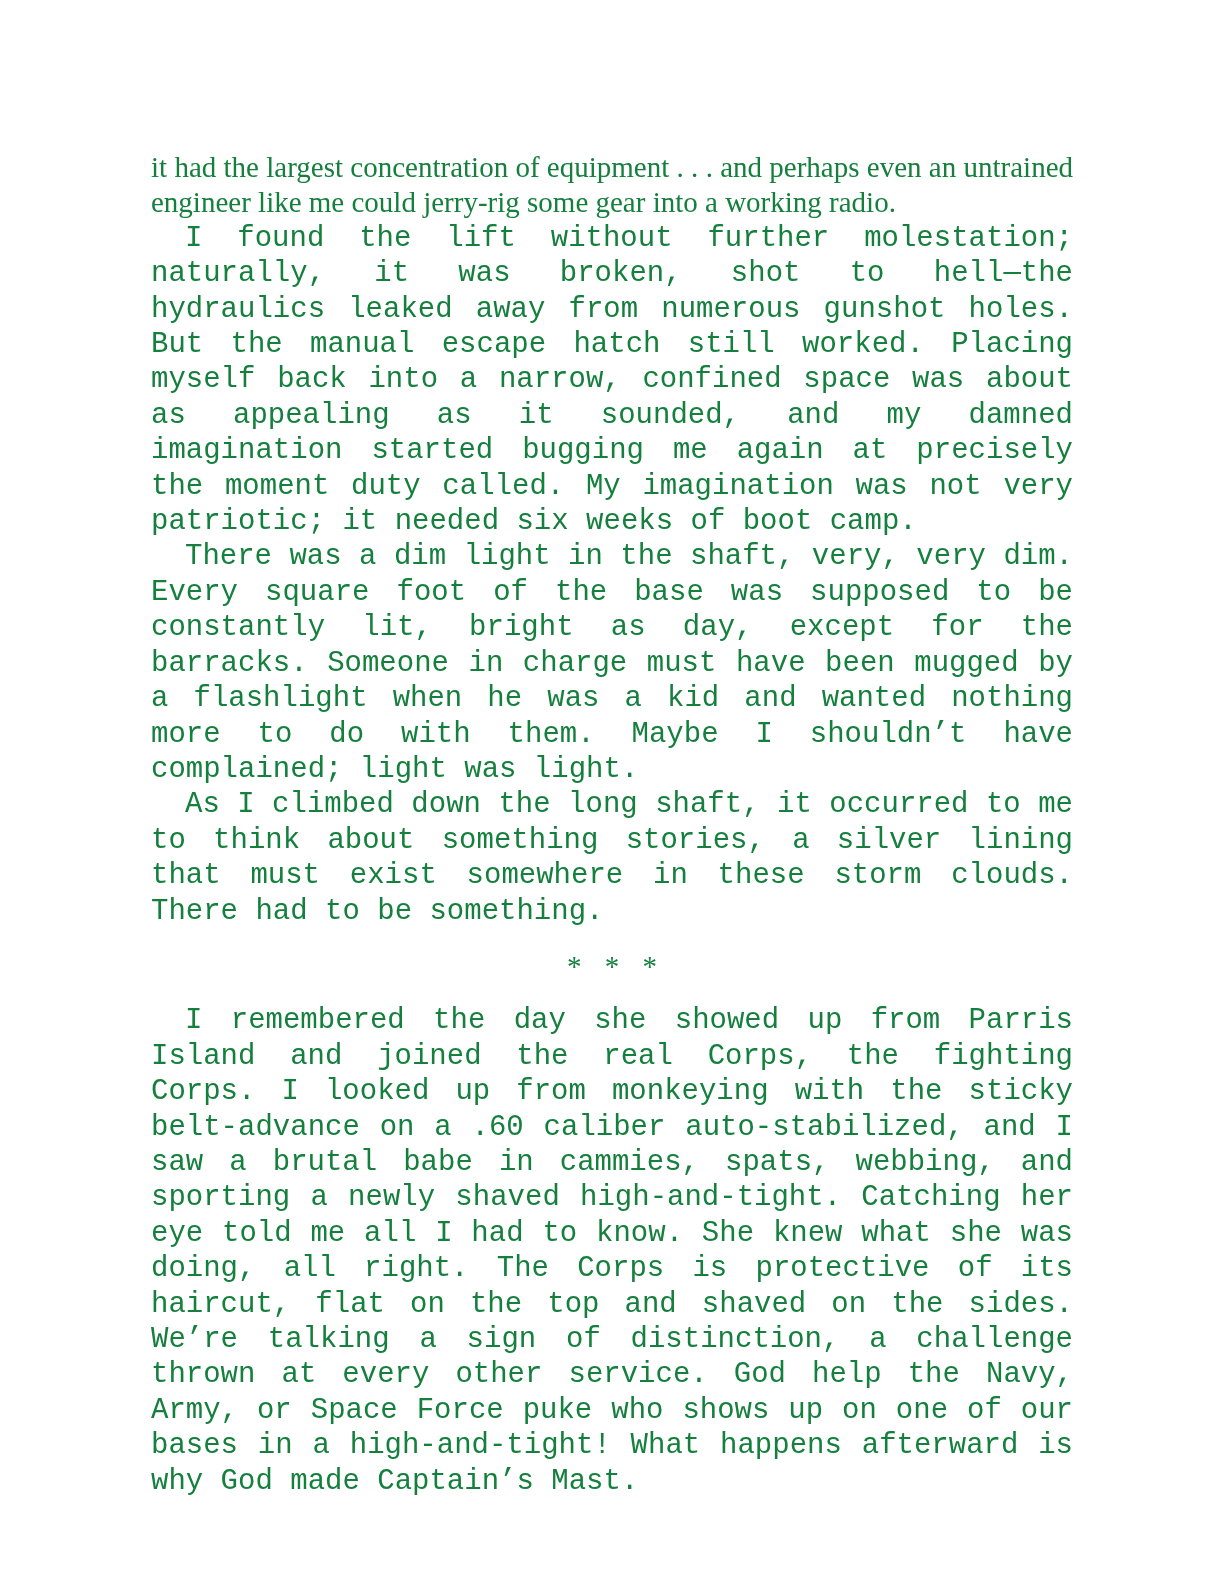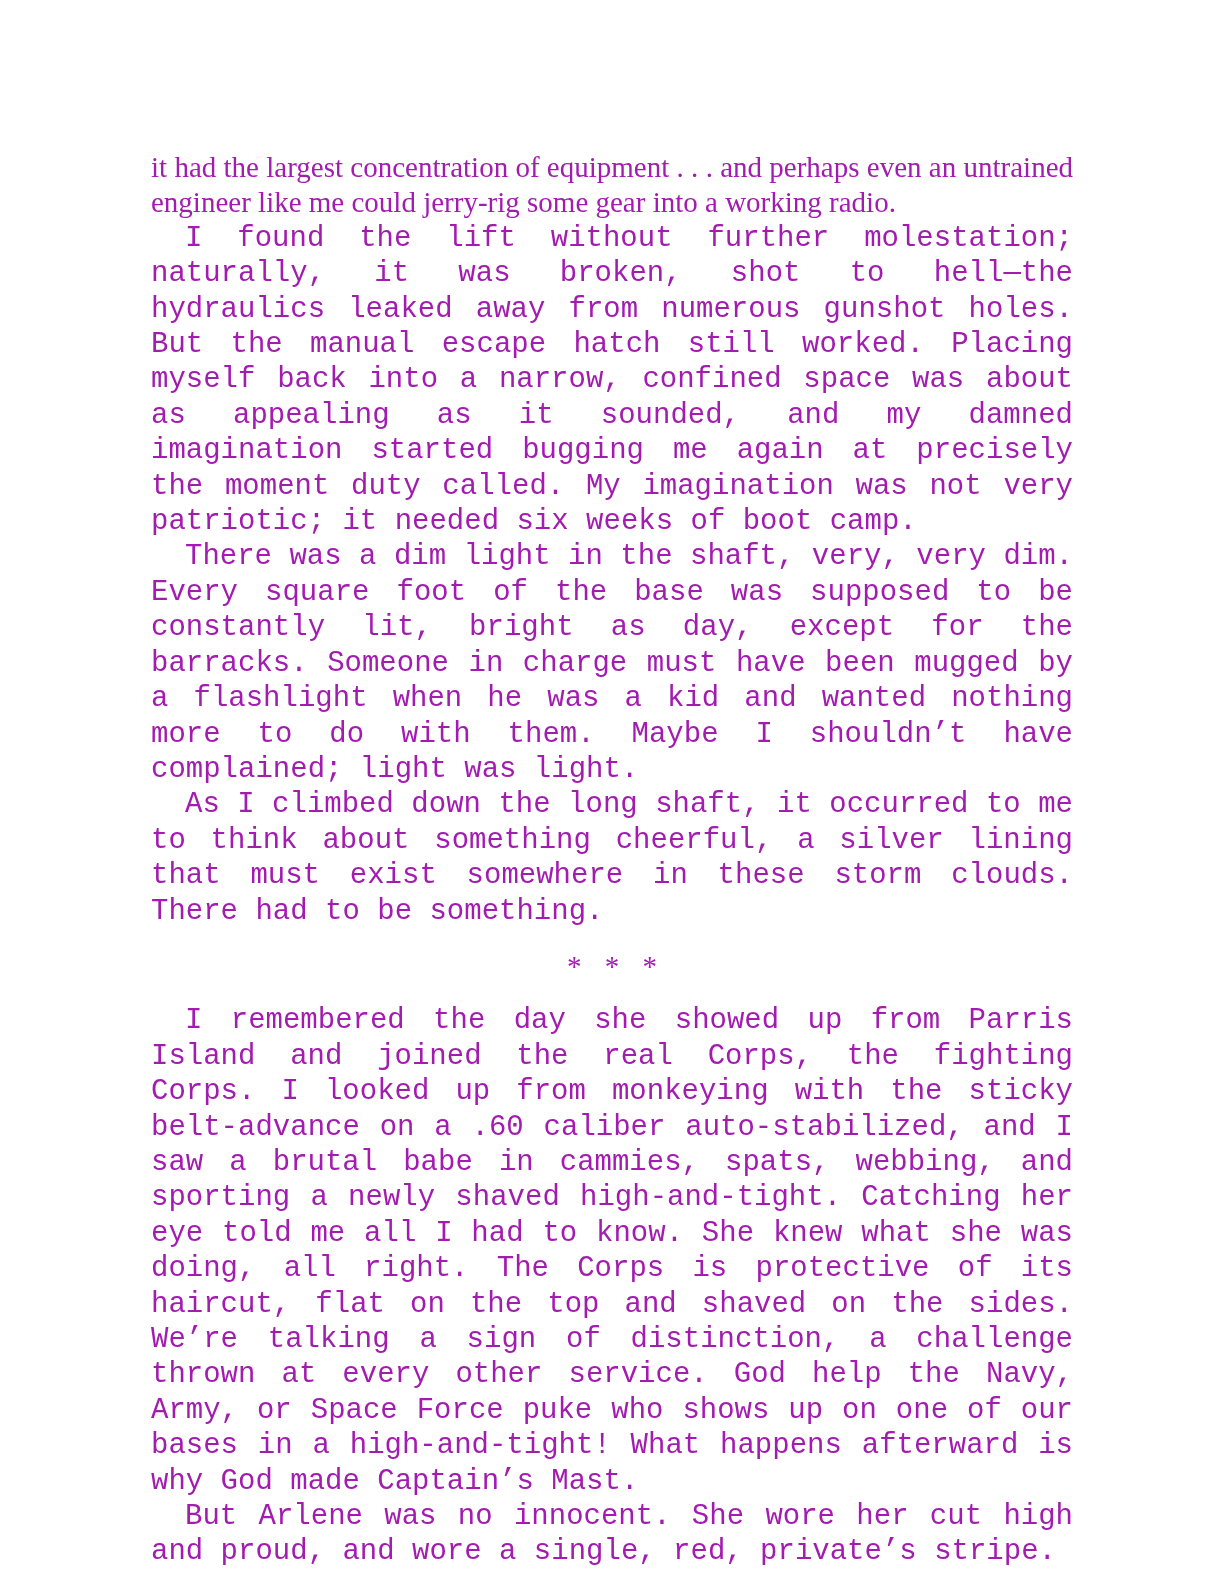--- a/index.html
+++ b/index.html
@@ -22,7 +22,7 @@
     font-family: "Liberation Serif", serif;
     font-size: 29px;
     line-height: 35.4px;
-    color: #a21caf;
+    color: #15803d;
     text-align: justify;
   }
   .para {

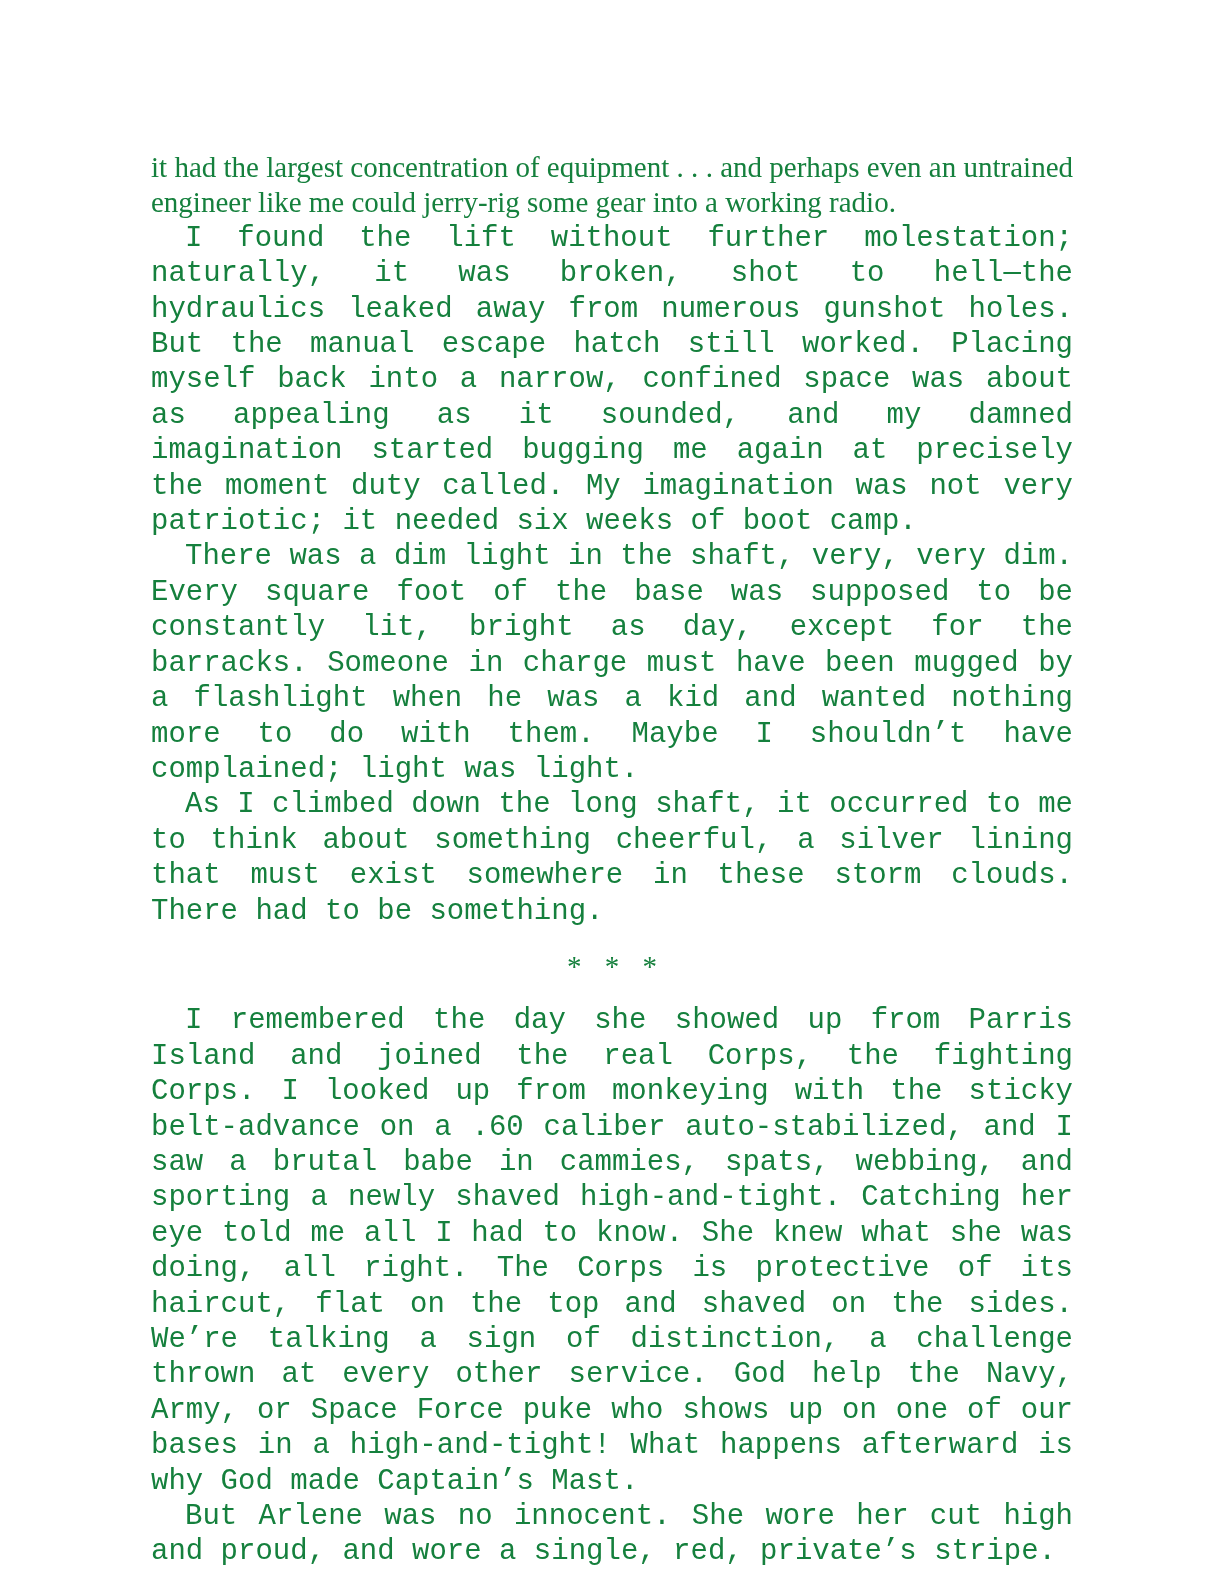--- a/index.html
+++ b/index.html
@@ -48,7 +48,7 @@
       <p class="para">it had the largest concentration of equipment .&nbsp;.&nbsp;. and perhaps even an untrained engineer like me could jerry-rig some gear into a working radio.</p>
       <p class="para indent">I found the lift without further molestation; naturally, it was broken, shot to hell—the hydraulics leaked away from numerous gunshot holes. But the manual escape hatch still worked. Placing myself back into a narrow, confined space was about as appealing as it sounded, and my damned imagination started bugging me again at precisely the moment duty called. My imagination was not very patriotic; it needed six weeks of boot camp.</p>
       <p class="para indent">There was a dim light in the shaft, very, very dim. Every square foot of the base was supposed to be constantly lit, bright as day, except for the barracks. Someone in charge must have been mugged by a flashlight when he was a kid and wanted nothing more to do with them. Maybe I shouldn’t have complained; light was light.</p>
-      <p class="para indent">As I climbed down the long shaft, it occurred to me to think about something cheerful, a silver lining that must exist somewhere in these storm clouds. There had to be something.</p>
+      <p class="para indent">As I climbed down the long shaft, it occurred to me to think about something stories, a silver lining that must exist somewhere in these storm clouds. There had to be something.</p>
       <div class="separator">* * *</div>
       <p class="para indent">I remembered the day she showed up from Parris Island and joined the real Corps, the fighting Corps. I looked up from monkeying with the sticky belt-advance on a .60 caliber auto-stabilized, and I saw a brutal babe in cammies, spats, webbing, and sporting a newly shaved high-and-tight. Catching her eye told me all I had to know. She knew what she was doing, all right. The Corps is protective of its haircut, flat on the top and shaved on the sides. We’re talking a sign of distinction, a challenge thrown at every other service. God help the Navy, Army, or Space Force puke who shows up on one of our bases in a high-and-tight! What happens afterward is why God made Captain’s Mast.</p>
       <p class="para indent">But Arlene was no innocent. She wore her cut high and proud, and wore a single, red, private’s stripe.</p>

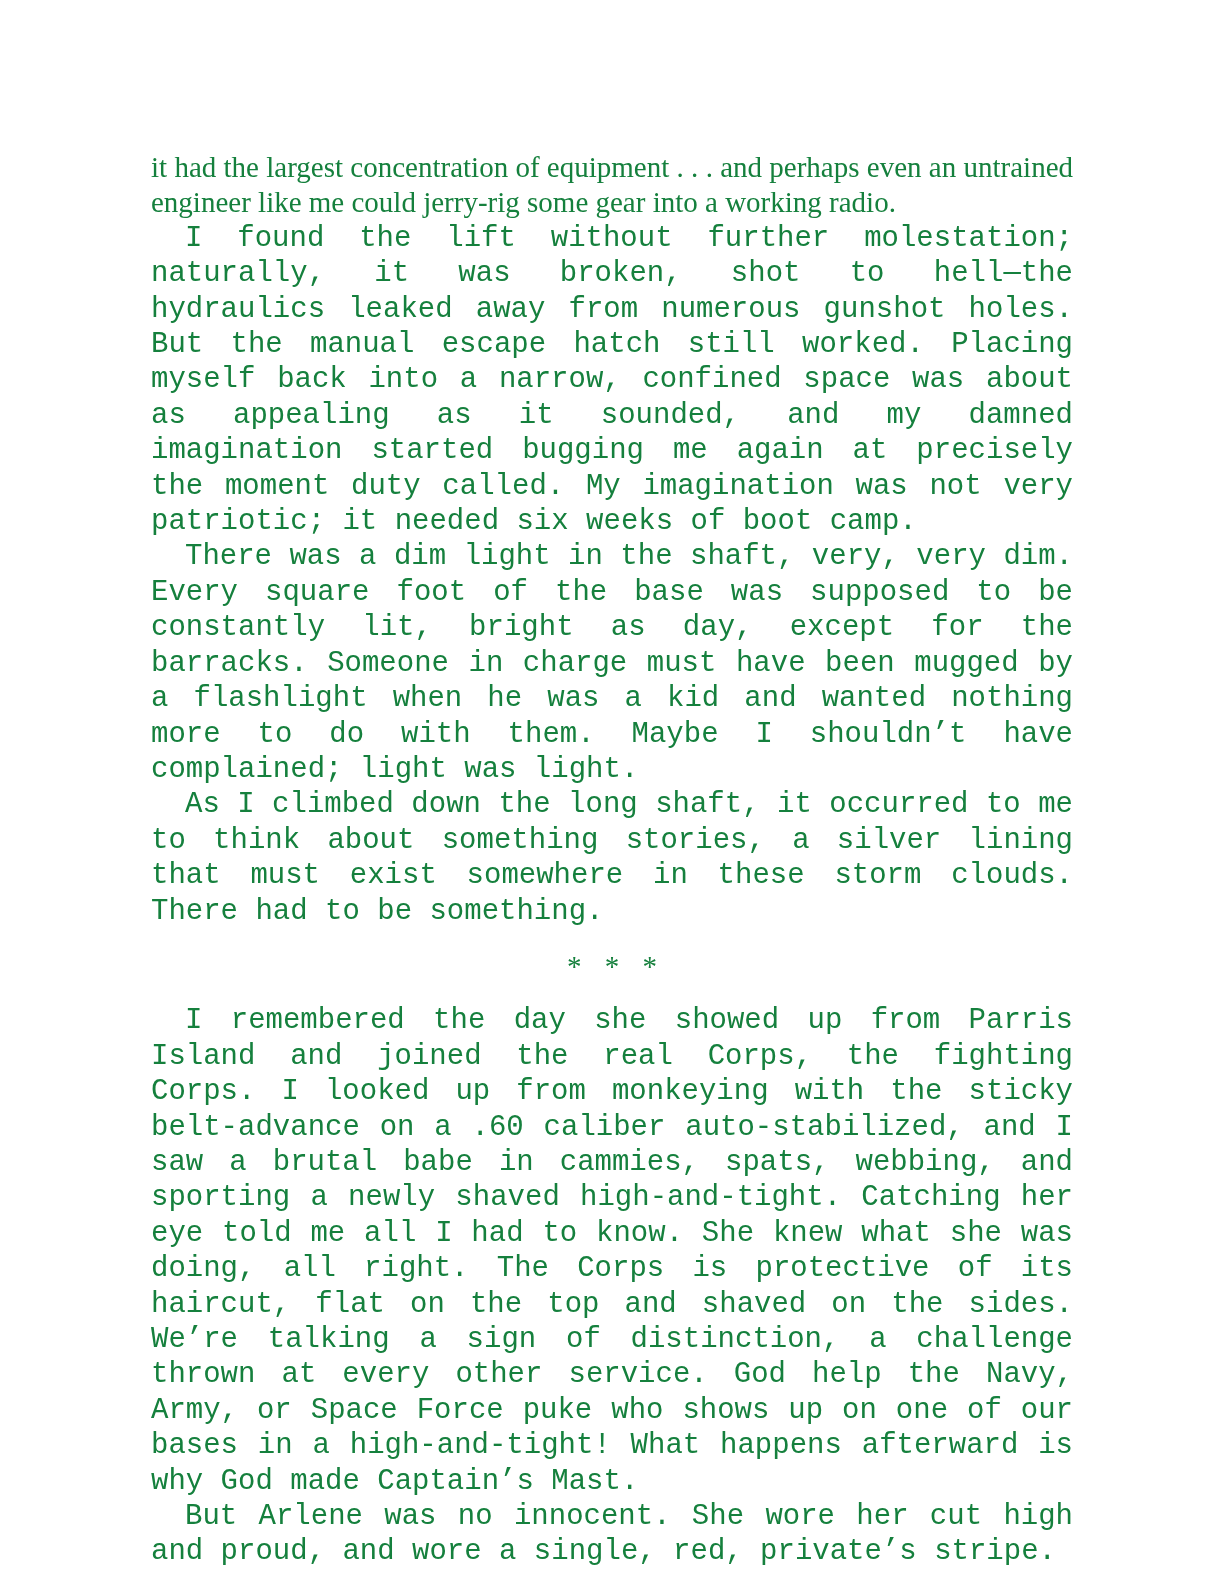--- a/index.html
+++ b/index.html
@@ -51,7 +51,6 @@
       <p class="para indent">As I climbed down the long shaft, it occurred to me to think about something stories, a silver lining that must exist somewhere in these storm clouds. There had to be something.</p>
       <div class="separator">* * *</div>
       <p class="para indent">I remembered the day she showed up from Parris Island and joined the real Corps, the fighting Corps. I looked up from monkeying with the sticky belt-advance on a .60 caliber auto-stabilized, and I saw a brutal babe in cammies, spats, webbing, and sporting a newly shaved high-and-tight. Catching her eye told me all I had to know. She knew what she was doing, all right. The Corps is protective of its haircut, flat on the top and shaved on the sides. We’re talking a sign of distinction, a challenge thrown at every other service. God help the Navy, Army, or Space Force puke who shows up on one of our bases in a high-and-tight! What happens afterward is why God made Captain’s Mast.</p>
-      <p class="para indent">But Arlene was no innocent. She wore her cut high and proud, and wore a single, red, private’s stripe.</p>
     </div>
 </div>
 

